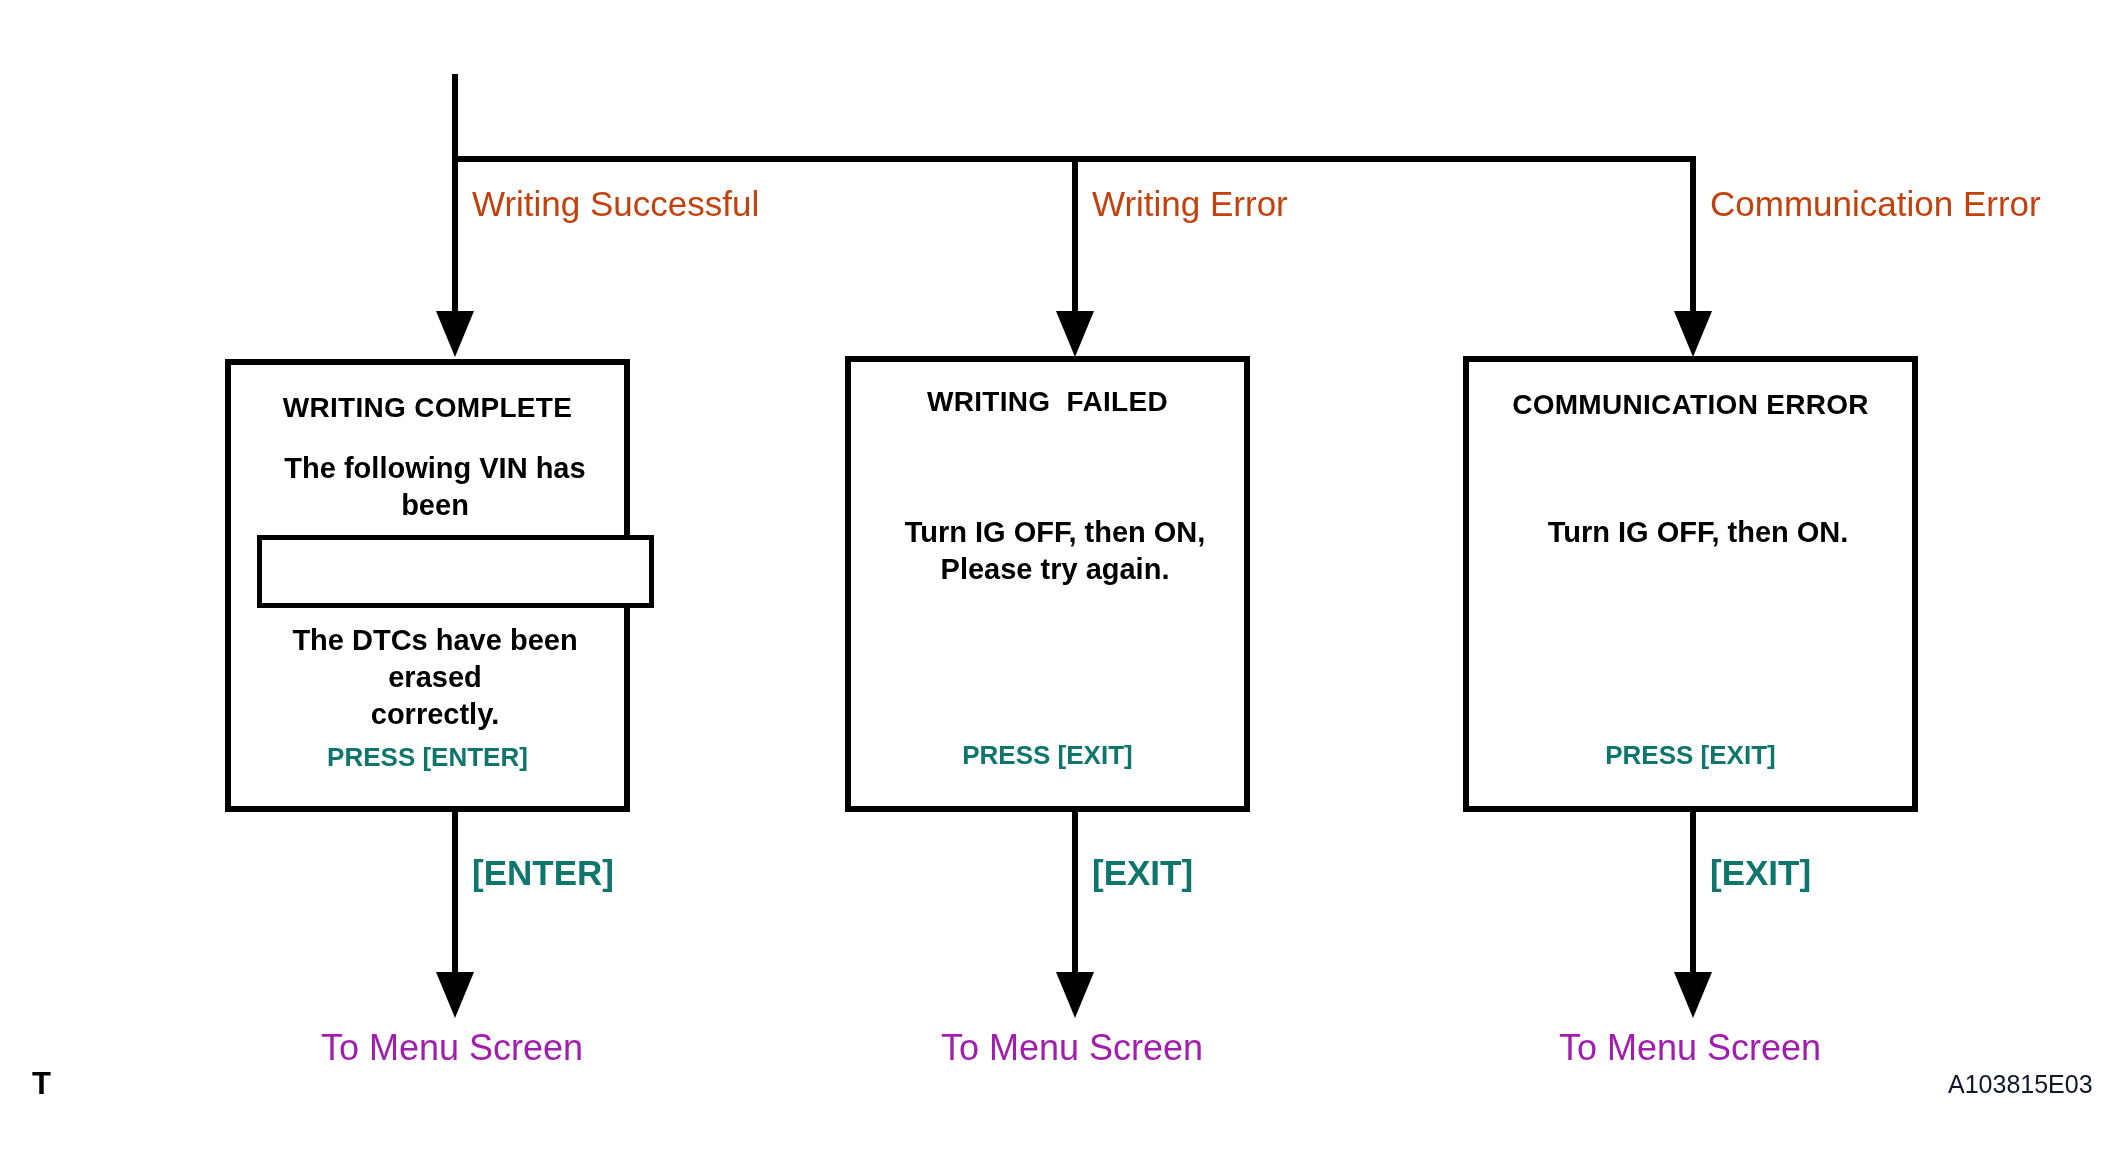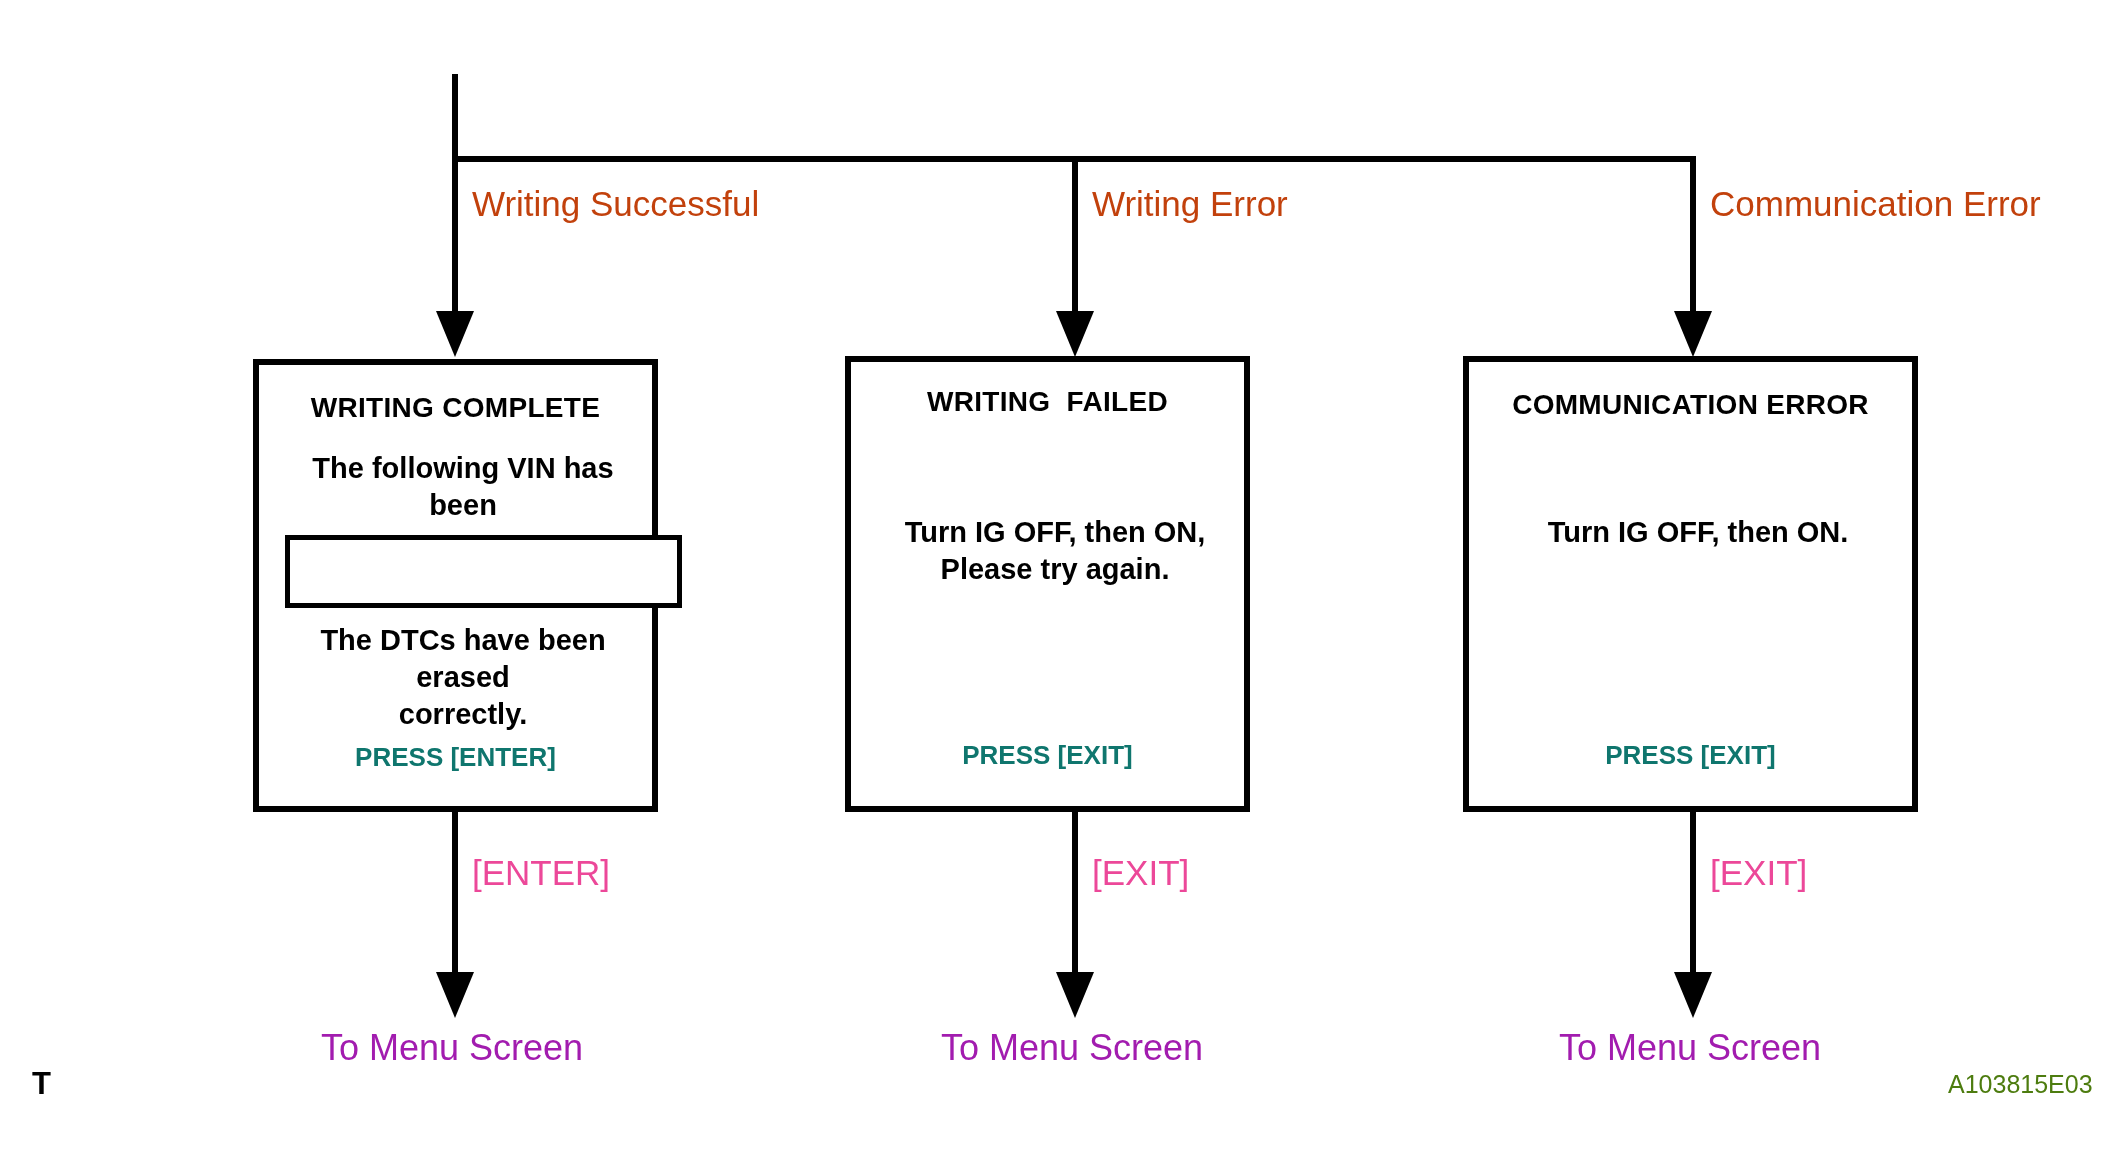--- a/index.html
+++ b/index.html
@@ -144,7 +144,7 @@
   <div class="arrowhead" style="left:436px; top:311px;"></div>
   <div class="branch-label" style="left:472px; top:186px;">Writing Successful</div>
 
-  <div class="screen-box" style="left:225px; top:359px; width:405px; height:453px;margin-left:28px;">
+  <div class="screen-box" style="left:225px; top:359px; width:405px; height:453px;">
     <div class="box-inner">
       <div class="box-title" style="top:28px;">WRITING COMPLETE</div>
       <div class="box-msg" style="top:85px;">

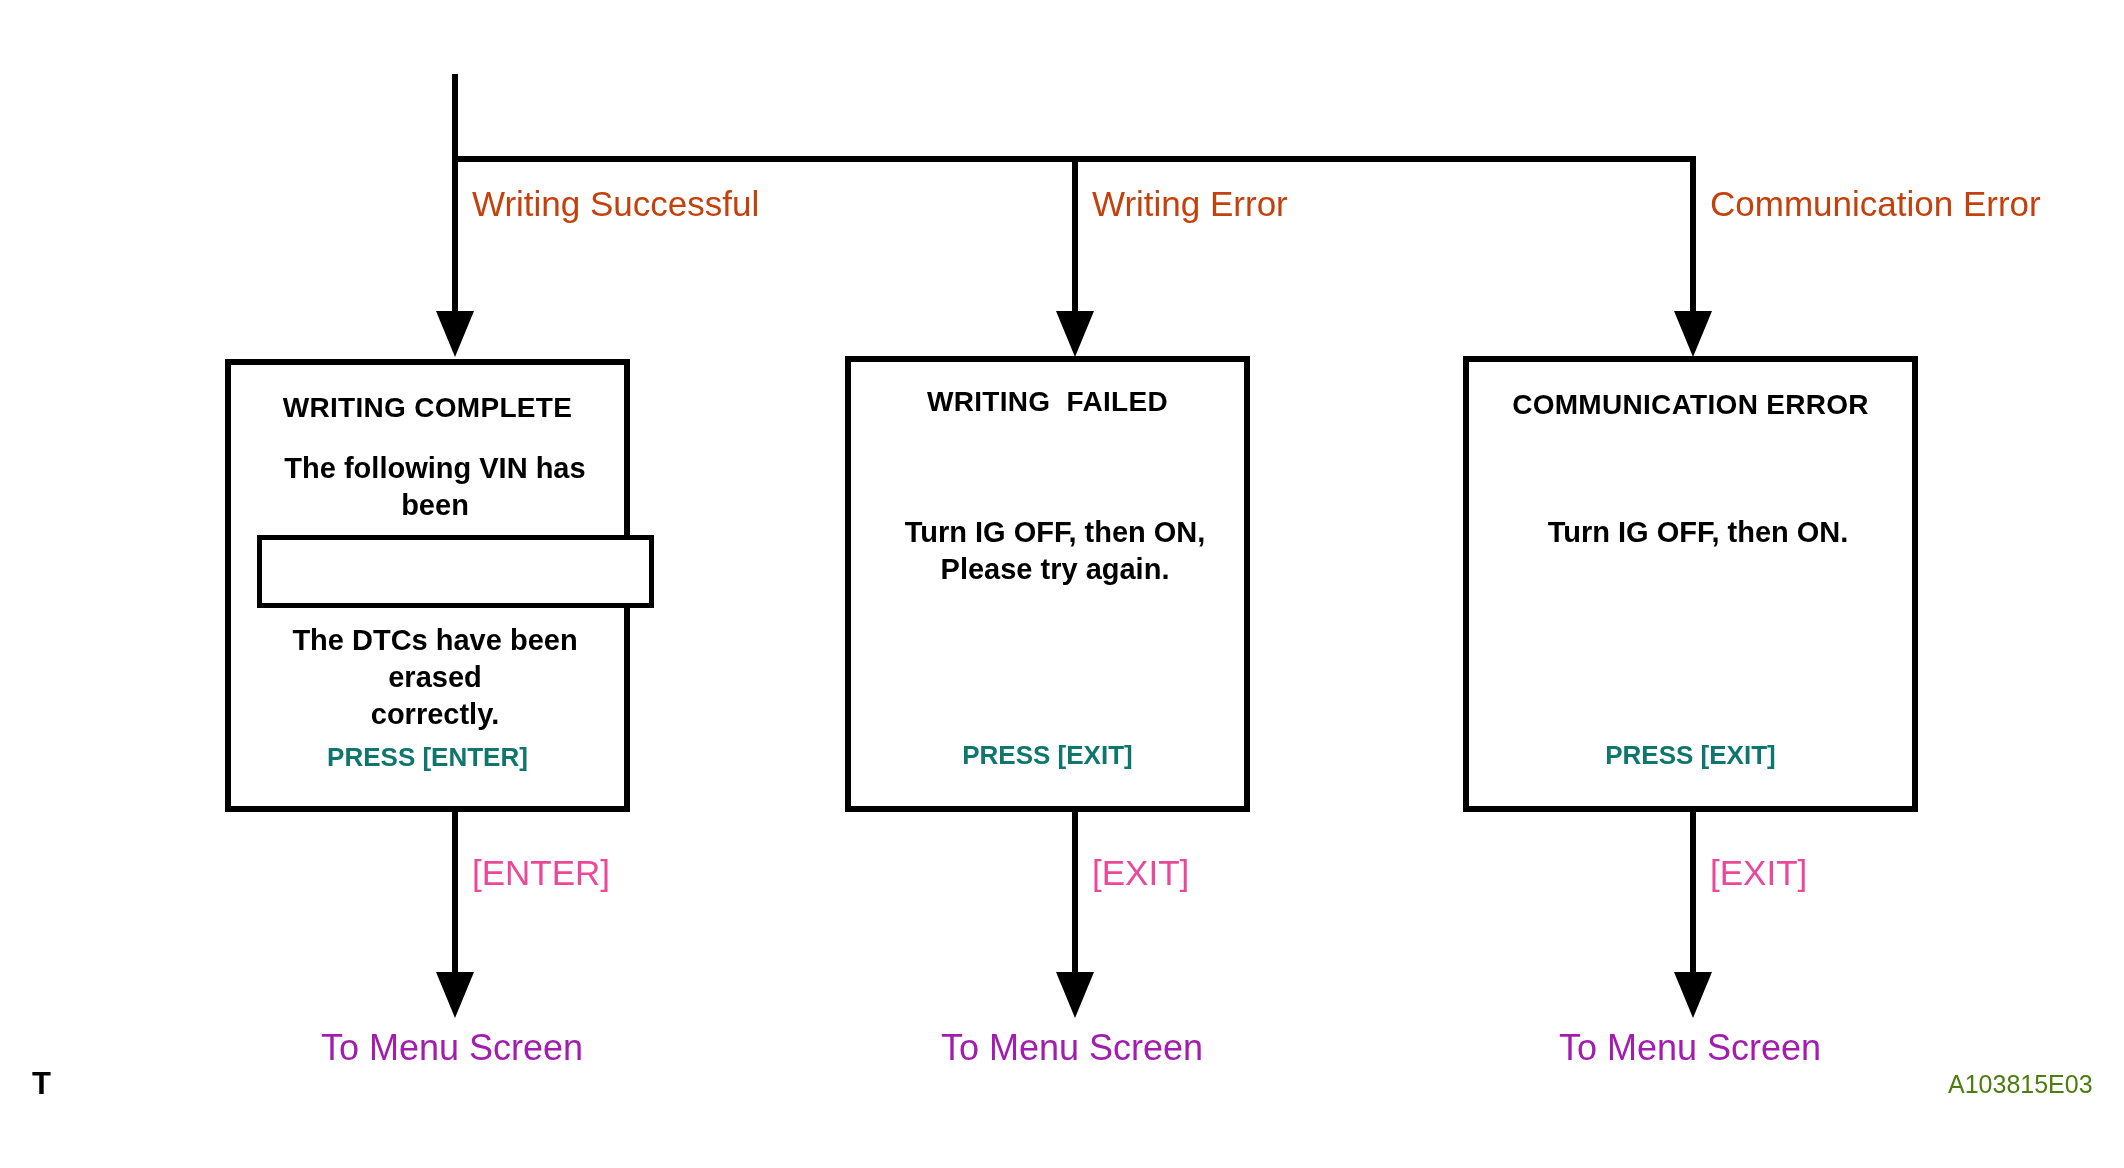--- a/index.html
+++ b/index.html
@@ -101,9 +101,10 @@
   .key-label {
     position: absolute;
     font-size: 35px;
-    color: #ec4899;
-    white-space: nowrap;
-    line-height: 1;
+    color: #0f766e;
+    white-space: nowrap;
+    line-height: 1;
+    font-weight: bold;
   }
 
   

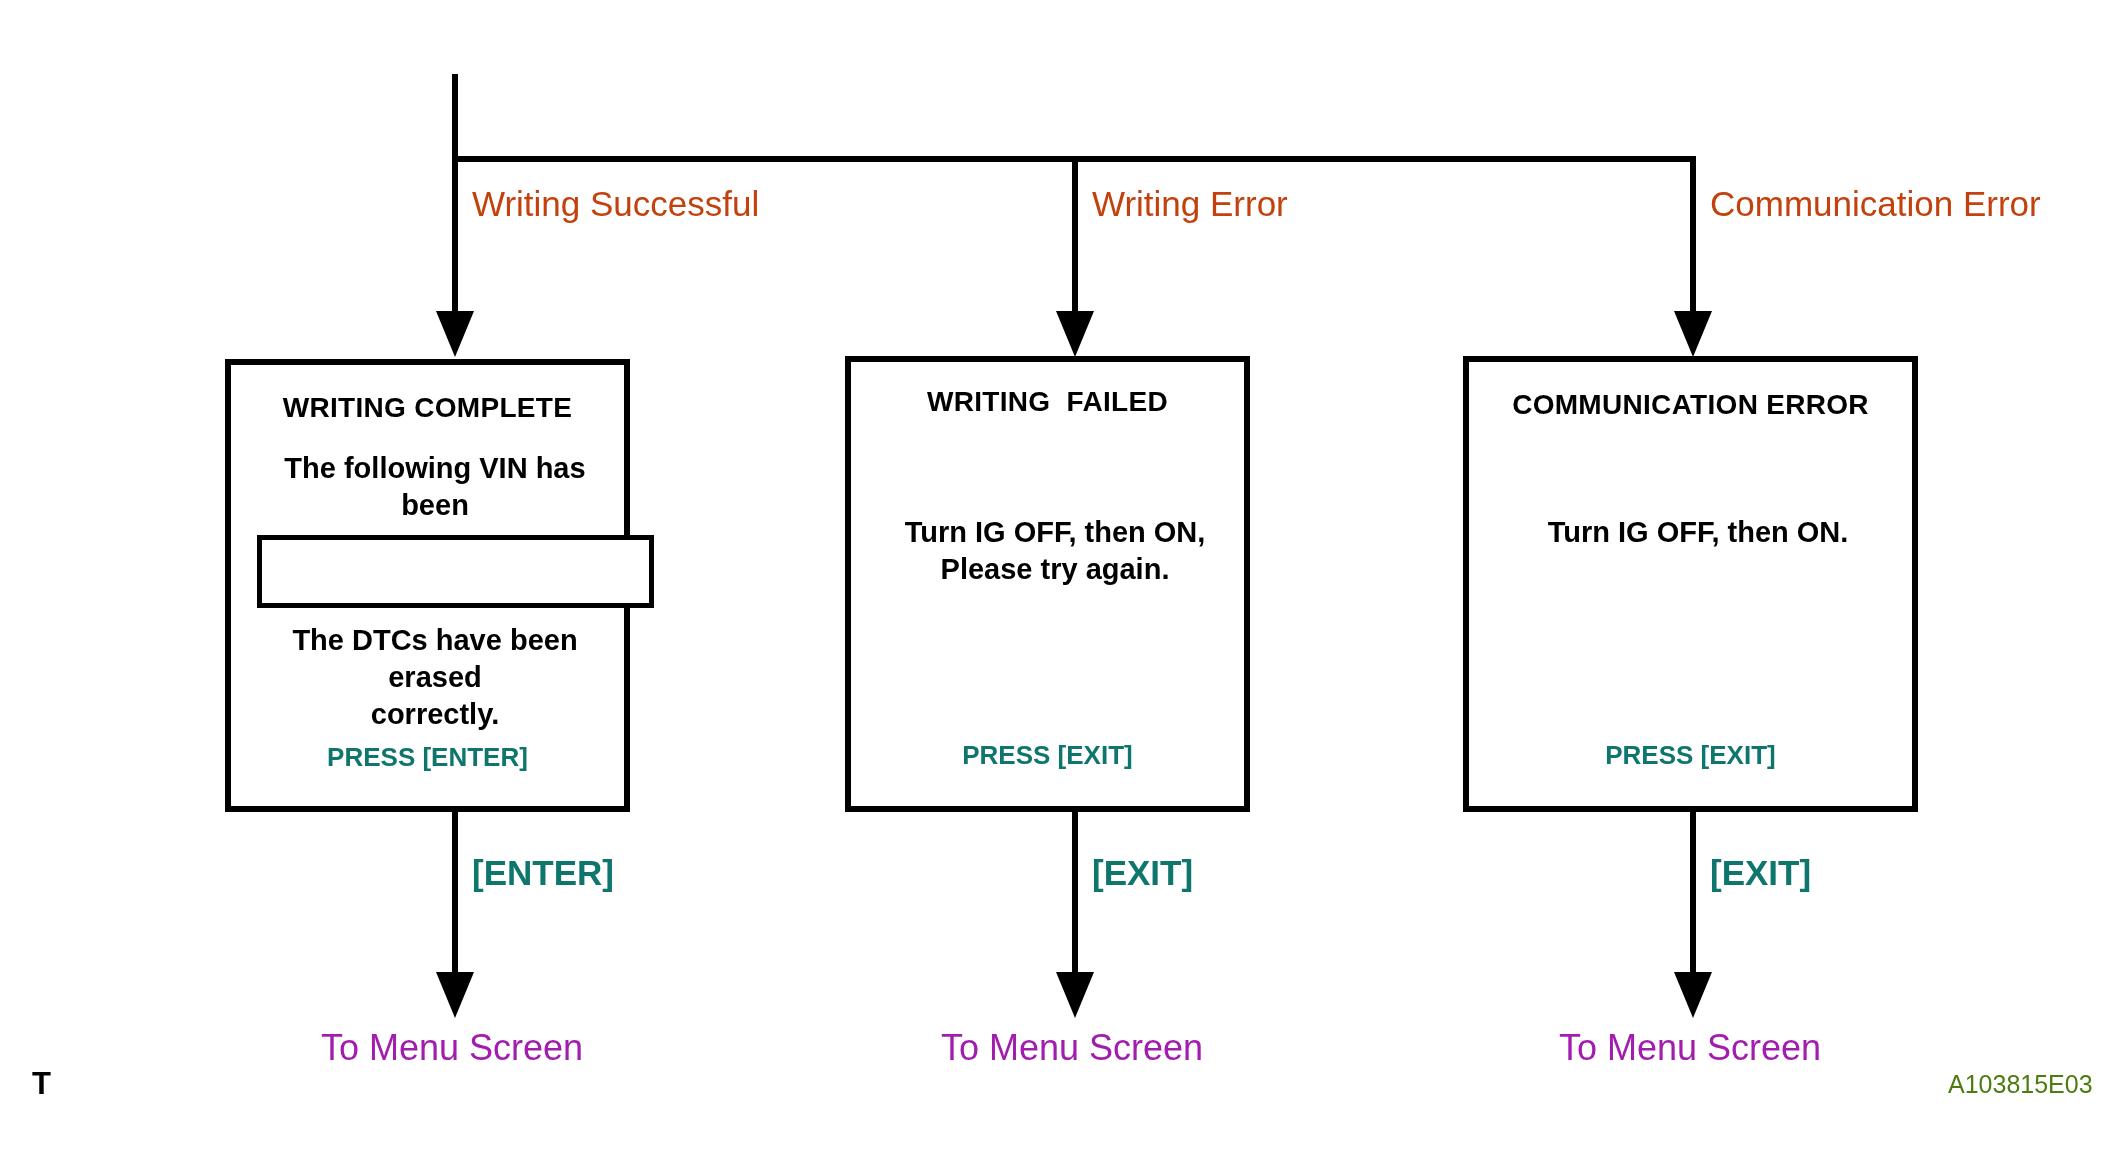--- a/index.html
+++ b/index.html
@@ -128,7 +128,7 @@
   .figure-code {
     position: absolute;
     font-size: 25px;
-    color: #4d7c0f;
+    color: #0f172a;
     line-height: 1;
     white-space: nowrap;
   }

